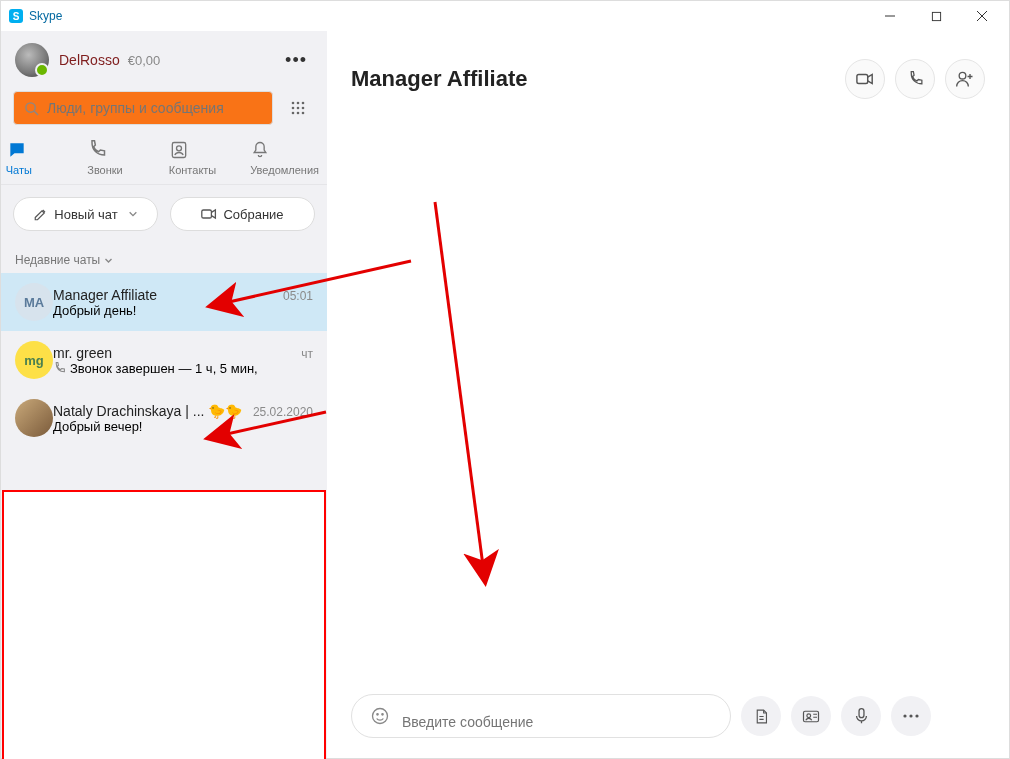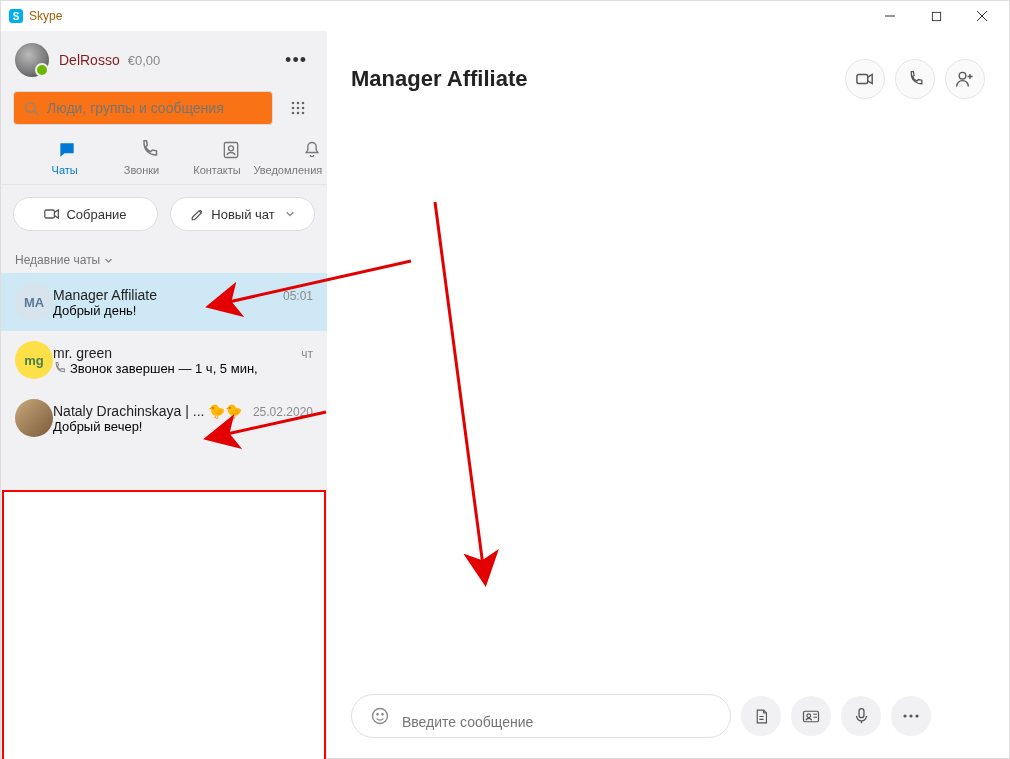--- a/index.html
+++ b/index.html
@@ -8,7 +8,7 @@
   
   .titlebar { height: 30px; display: flex; align-items: center; padding: 0 4px 0 8px; background: #fff; }
   .titlebar .logo { width: 14px; height: 14px; background: #00aff0; border-radius: 3px; display: flex; align-items: center; justify-content: center; color: #fff; font-size: 10px; font-weight: bold; margin-right: 6px; }
-  .titlebar .title { font-size: 12px; color: #a16207; }
+  .titlebar .title { font-size: 12px; color: #0369a1; }
   .titlebar .spacer { flex: 1; }
   .titlebar .winbtn { width: 46px; height: 30px; display: flex; align-items: center; justify-content: center; color: #333; }
   

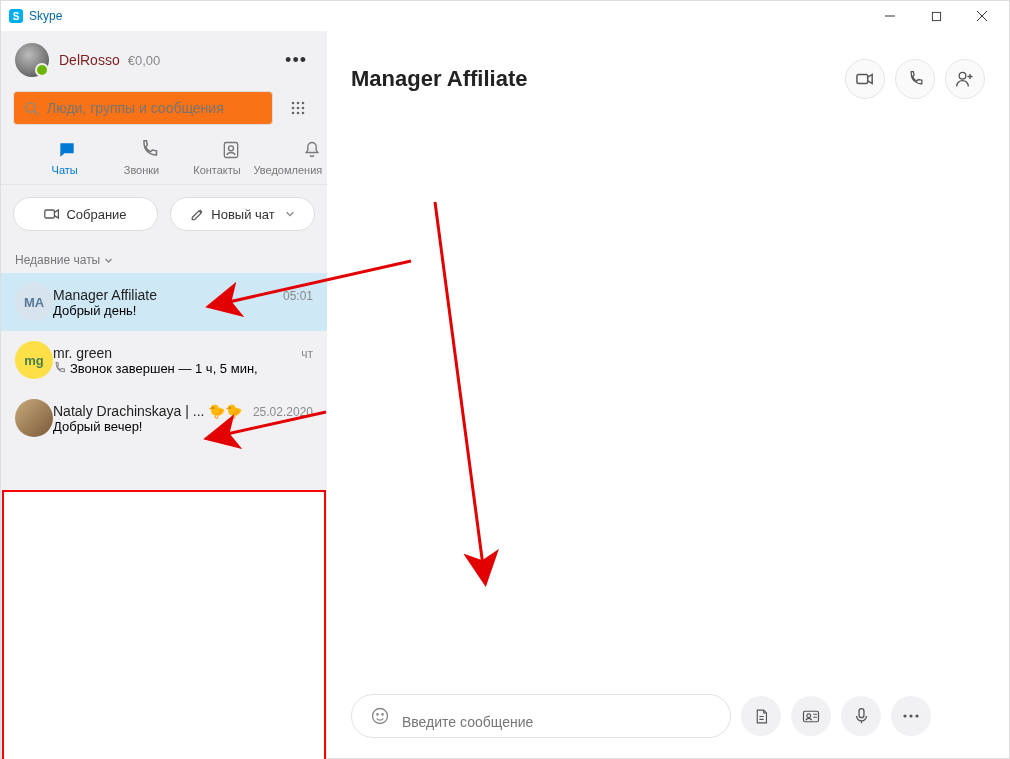--- a/index.html
+++ b/index.html
@@ -26,7 +26,7 @@
   .search input { border: none; outline: none; flex: 1; font-size: 14px; color: #333; background: transparent; }
   .dialpad { width: 34px; height: 34px; display: flex; align-items: center; justify-content: center; color: #555; cursor: pointer; }
   .nav { display: flex; justify-content: space-around; padding: 4px 0 8px 0; border-bottom: 1px solid #e5e5e8; }
-  .navitem { display: flex; flex-direction: column; align-items: flex-end; gap: 3px; font-size: 11px; color: #777; cursor: pointer; width: 72px; }
+  .navitem { display: flex; flex-direction: column; align-items: flex-start; gap: 3px; font-size: 11px; color: #777; cursor: pointer; width: 72px; }
   .navitem.active { color: #0078d4; }
   .navitem .navicon { height: 22px; display: flex; align-items: center; justify-content: center; }
   .actionrow { display: flex; gap: 12px; padding: 12px; }

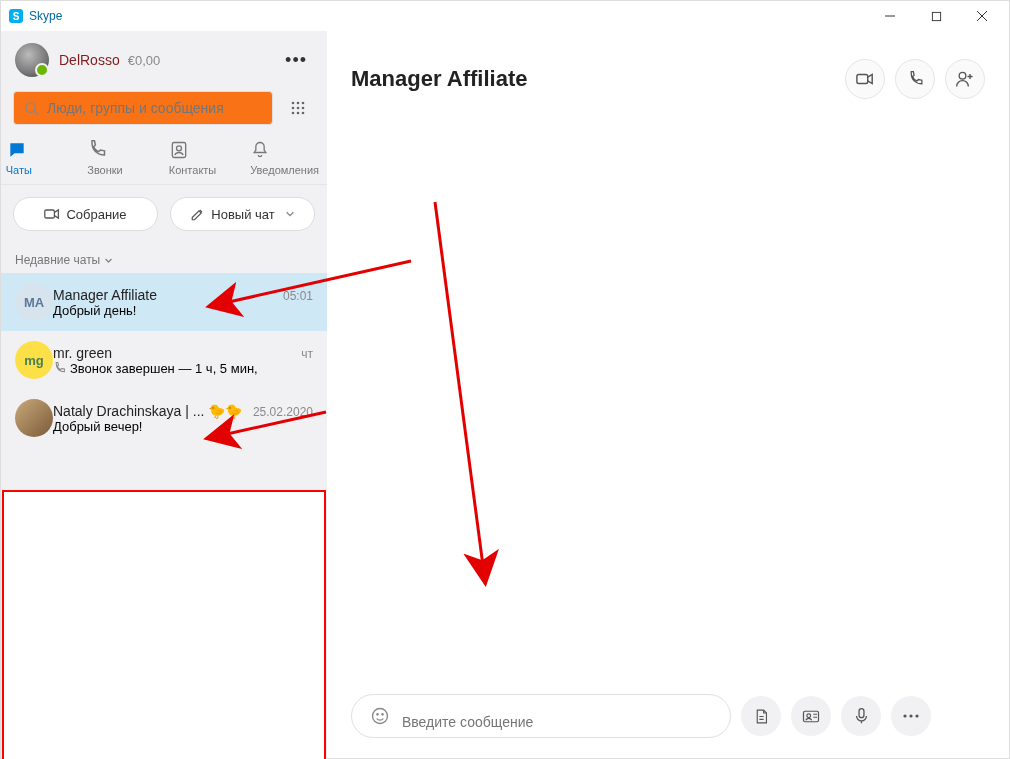--- a/index.html
+++ b/index.html
@@ -164,21 +164,21 @@
 
       <div class="actionrow">
         <div class="pillbtn">
+          <svg class="icon" width="15" height="15" viewBox="0 0 20 20" fill="none" stroke="#555" stroke-width="1.6">
+              <path d="M3 14l9-9 3 3-9 9H3v-3z"></path>
+              <path d="M13 4l3 3"></path>
+            </svg>
+          <span>Новый чат</span>
+          <svg class="chev" width="10" height="10" viewBox="0 0 12 12" fill="none" stroke="#888" stroke-width="1.6">
+              <path d="M2 4l4 4 4-4"></path>
+            </svg>
+        </div>
+        <div class="pillbtn">
           <svg class="icon" width="16" height="14" viewBox="0 0 20 14" fill="none" stroke="#555" stroke-width="1.6">
               <rect x="1" y="2" width="12" height="10" rx="2"></rect>
               <path d="M13 5l5-3v10l-5-3"></path>
             </svg>
           <span>Собрание</span>
-        </div>
-        <div class="pillbtn">
-          <svg class="icon" width="15" height="15" viewBox="0 0 20 20" fill="none" stroke="#555" stroke-width="1.6">
-              <path d="M3 14l9-9 3 3-9 9H3v-3z"></path>
-              <path d="M13 4l3 3"></path>
-            </svg>
-          <span>Новый чат</span>
-          <svg class="chev" width="10" height="10" viewBox="0 0 12 12" fill="none" stroke="#888" stroke-width="1.6">
-              <path d="M2 4l4 4 4-4"></path>
-            </svg>
         </div>
       </div>
 

